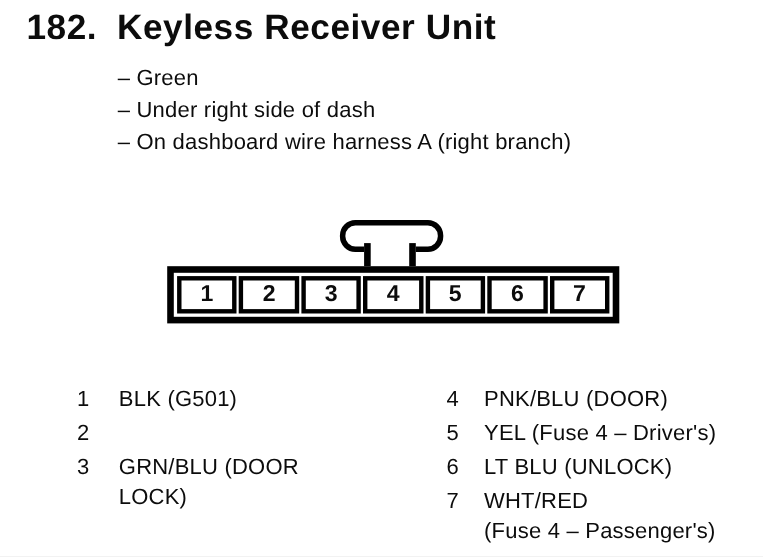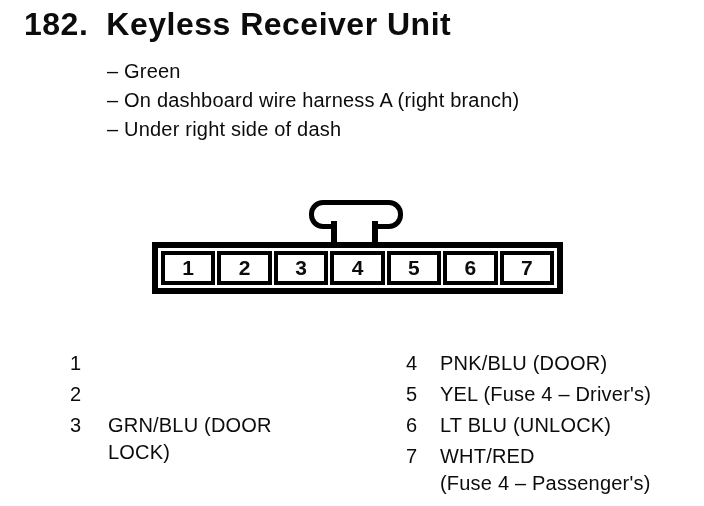--- a/index.html
+++ b/index.html
@@ -113,8 +113,8 @@
 
   <div class="notes">
     <div>– Green</div>
+    <div>– Under right side of dash</div>
     <div>– On dashboard wire harness A (right branch)</div>
-    <div>– Under right side of dash</div>
   </div>
 
   <div class="tab-pill"></div>

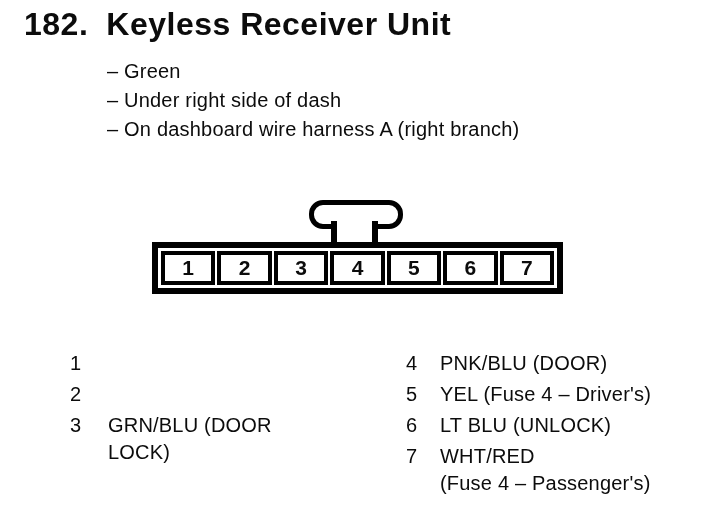--- a/index.html
+++ b/index.html
@@ -132,6 +132,7 @@
   <div class="pinout left">
     <div class="pin-item">
       <span class="pin-num">1</span>
+      <span class="pin-desc">BLK (G501)</span>
     </div>
     <div class="pin-item">
       <span class="pin-num">2</span>

